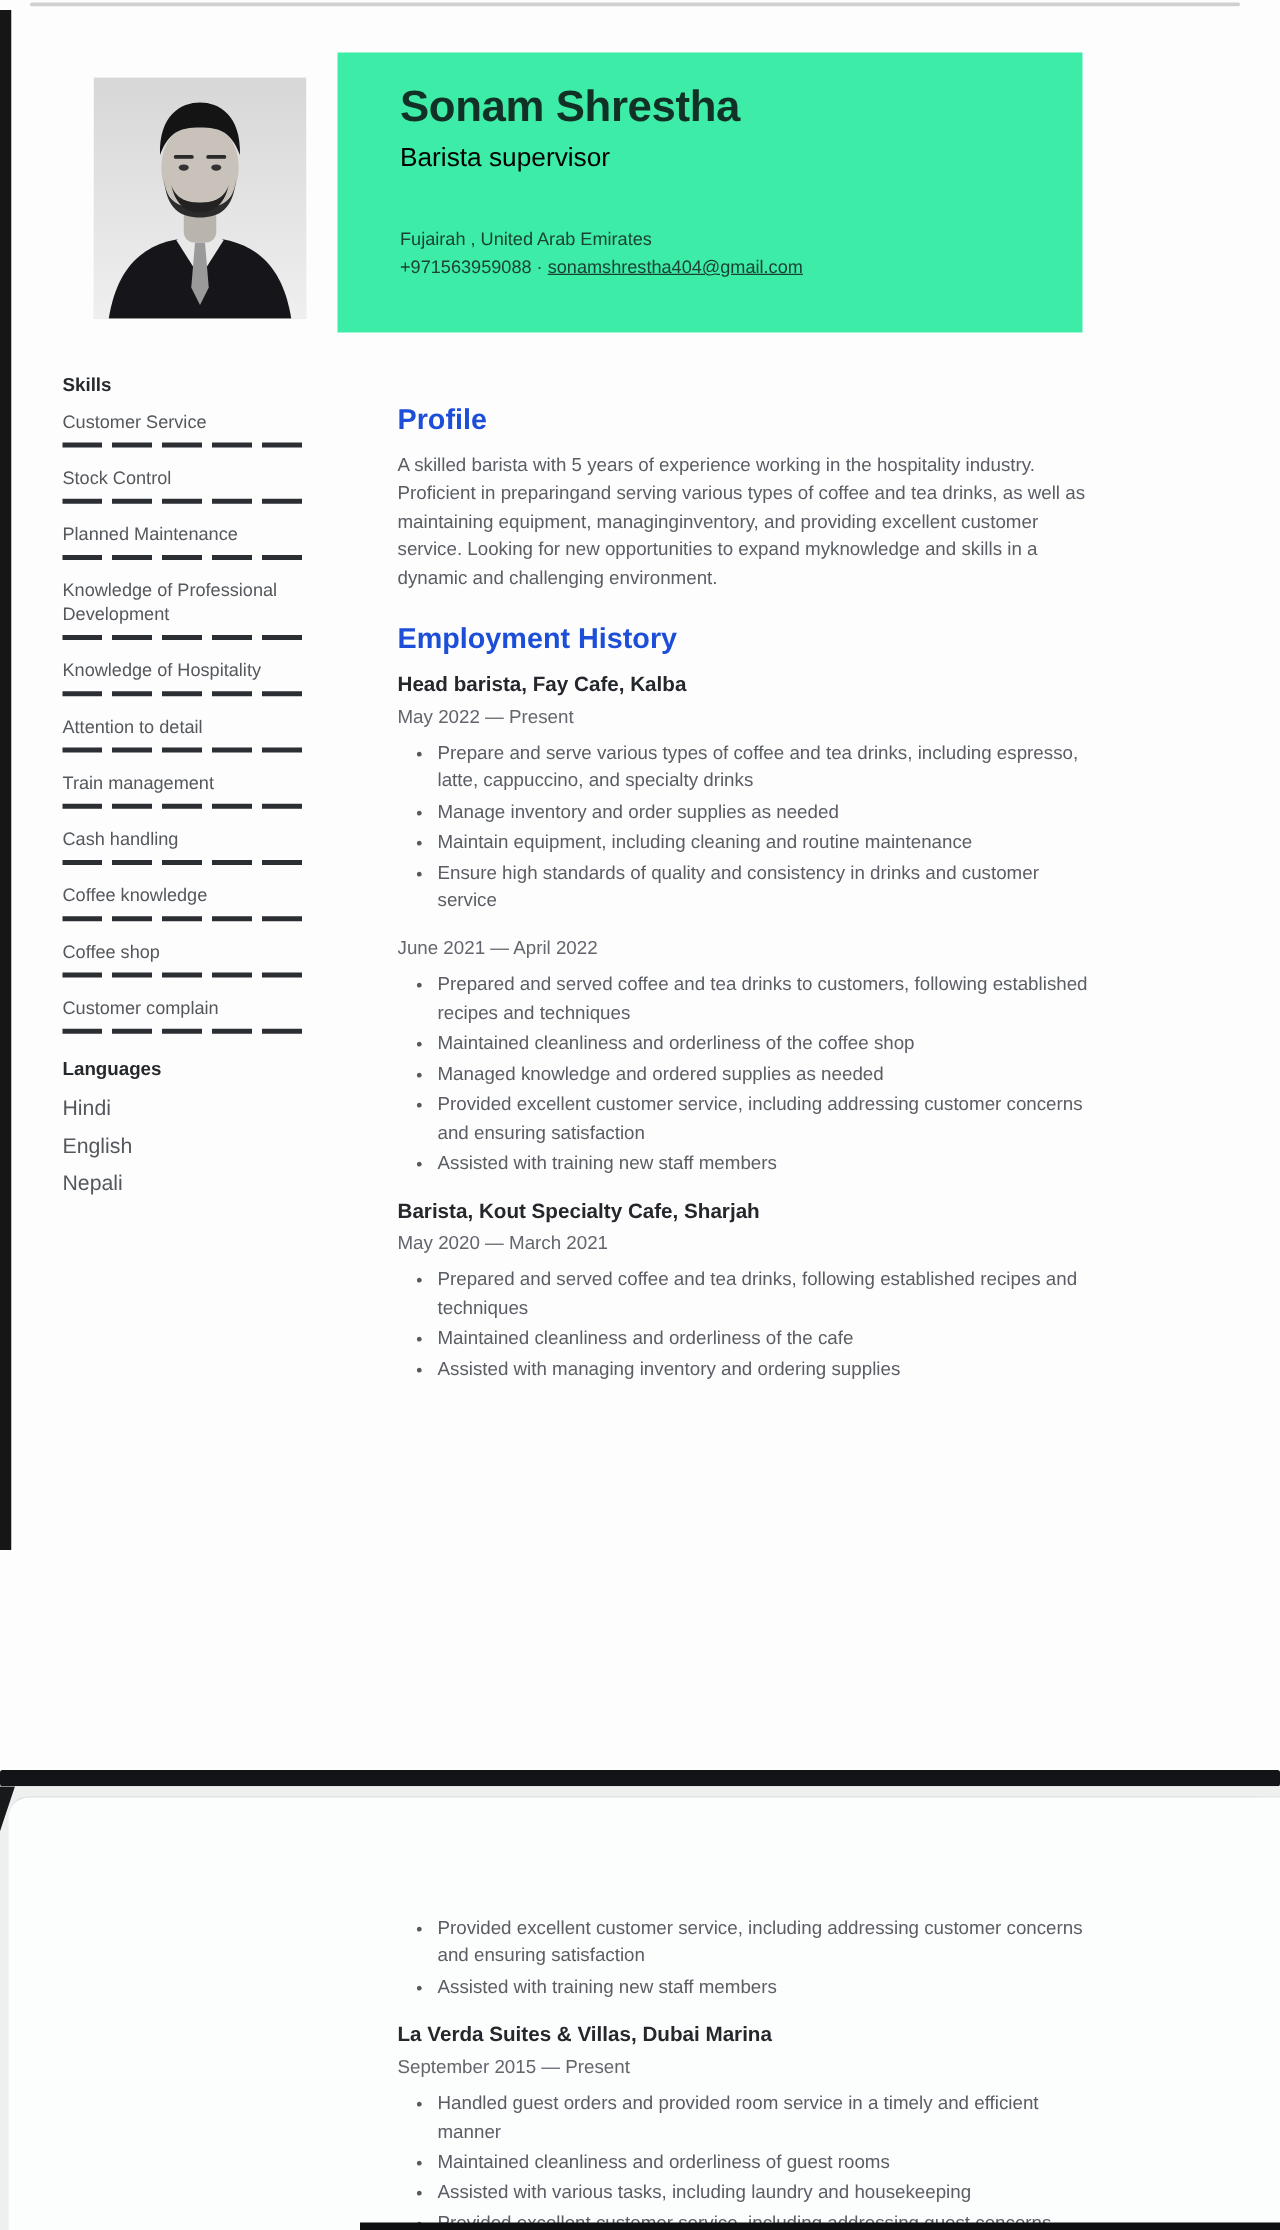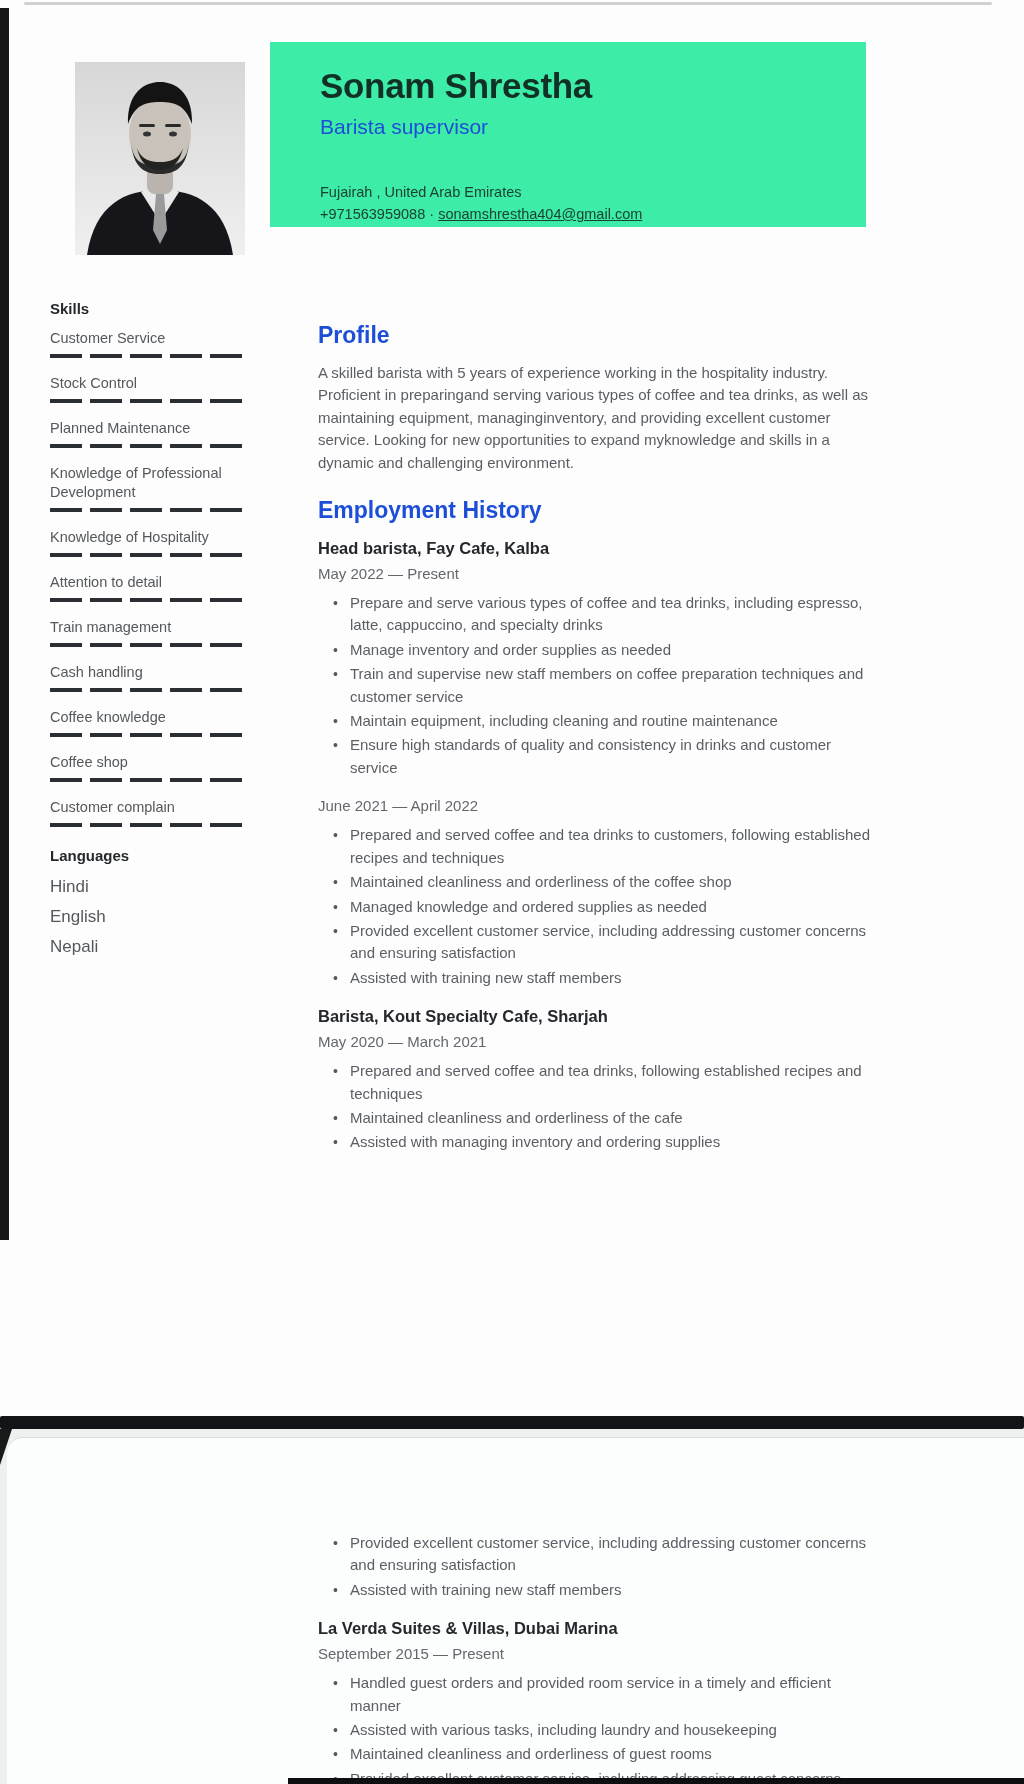--- a/index.html
+++ b/index.html
@@ -15,7 +15,7 @@
   .left-strip { position:absolute; left:0; top:8px; width:9px; height:1232px; background:#161616; }
 
   
-  .banner { position:absolute; left:270px; top:42px; width:596px; height:185px; background:#3deca6; padding:24px 30px 0 50px; }
+  .banner { position:absolute; left:270px; top:42px; width:596px; height:224px; background:#3deca6; padding:24px 30px 0 50px; }
   .banner .name { font-size:35px; font-weight:700; color:#123126; letter-spacing:-.3px; }
   .banner .role { font-size:21px; color:#1d4ed8; margin-top:9px; }
   .banner .contact { margin-top:42px; font-size:14.5px; line-height:22px; color:#1c4234; }

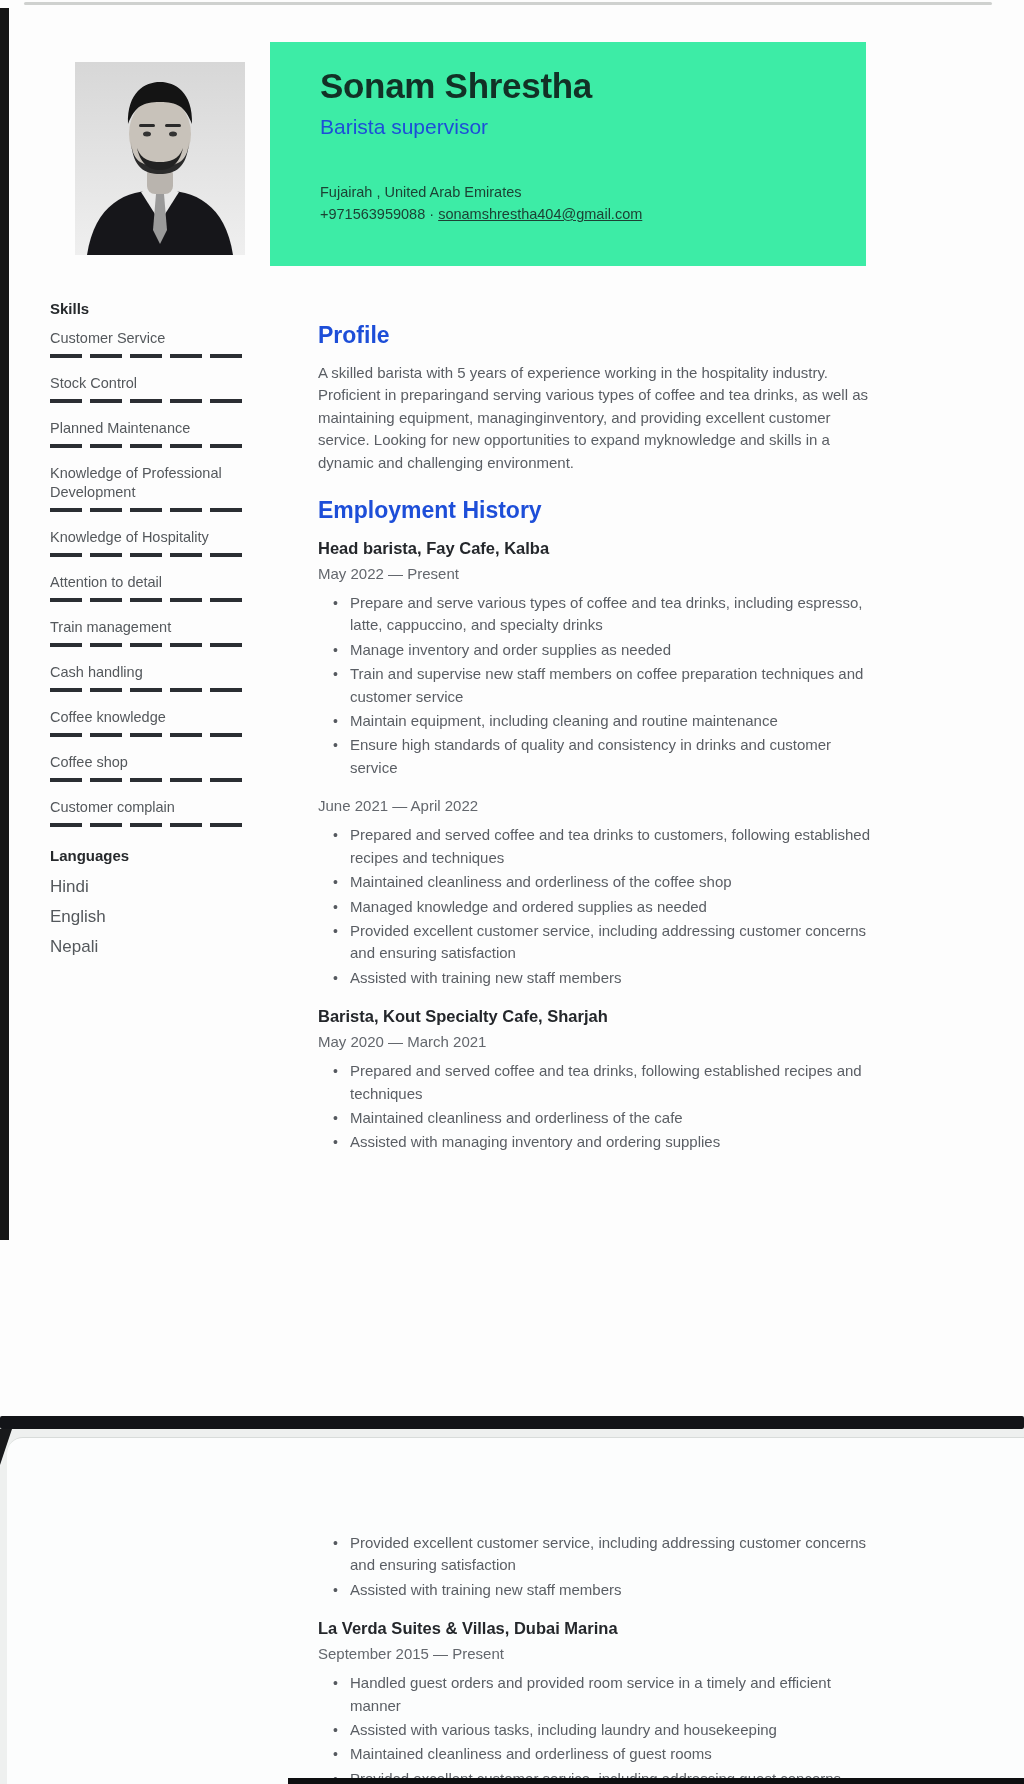--- a/index.html
+++ b/index.html
@@ -17,7 +17,7 @@
   
   .banner { position:absolute; left:270px; top:42px; width:596px; height:224px; background:#3deca6; padding:24px 30px 0 50px; }
   .banner .name { font-size:35px; font-weight:700; color:#123126; letter-spacing:-.3px; }
-  .banner .role { font-size:21px; color:#1d4ed8; margin-top:9px; }
+  .banner .role { font-size:21px; color:#000000; margin-top:9px; }
   .banner .contact { margin-top:42px; font-size:14.5px; line-height:22px; color:#1c4234; }
   .banner .contact a { color:#1c4234; text-decoration:underline; }
 

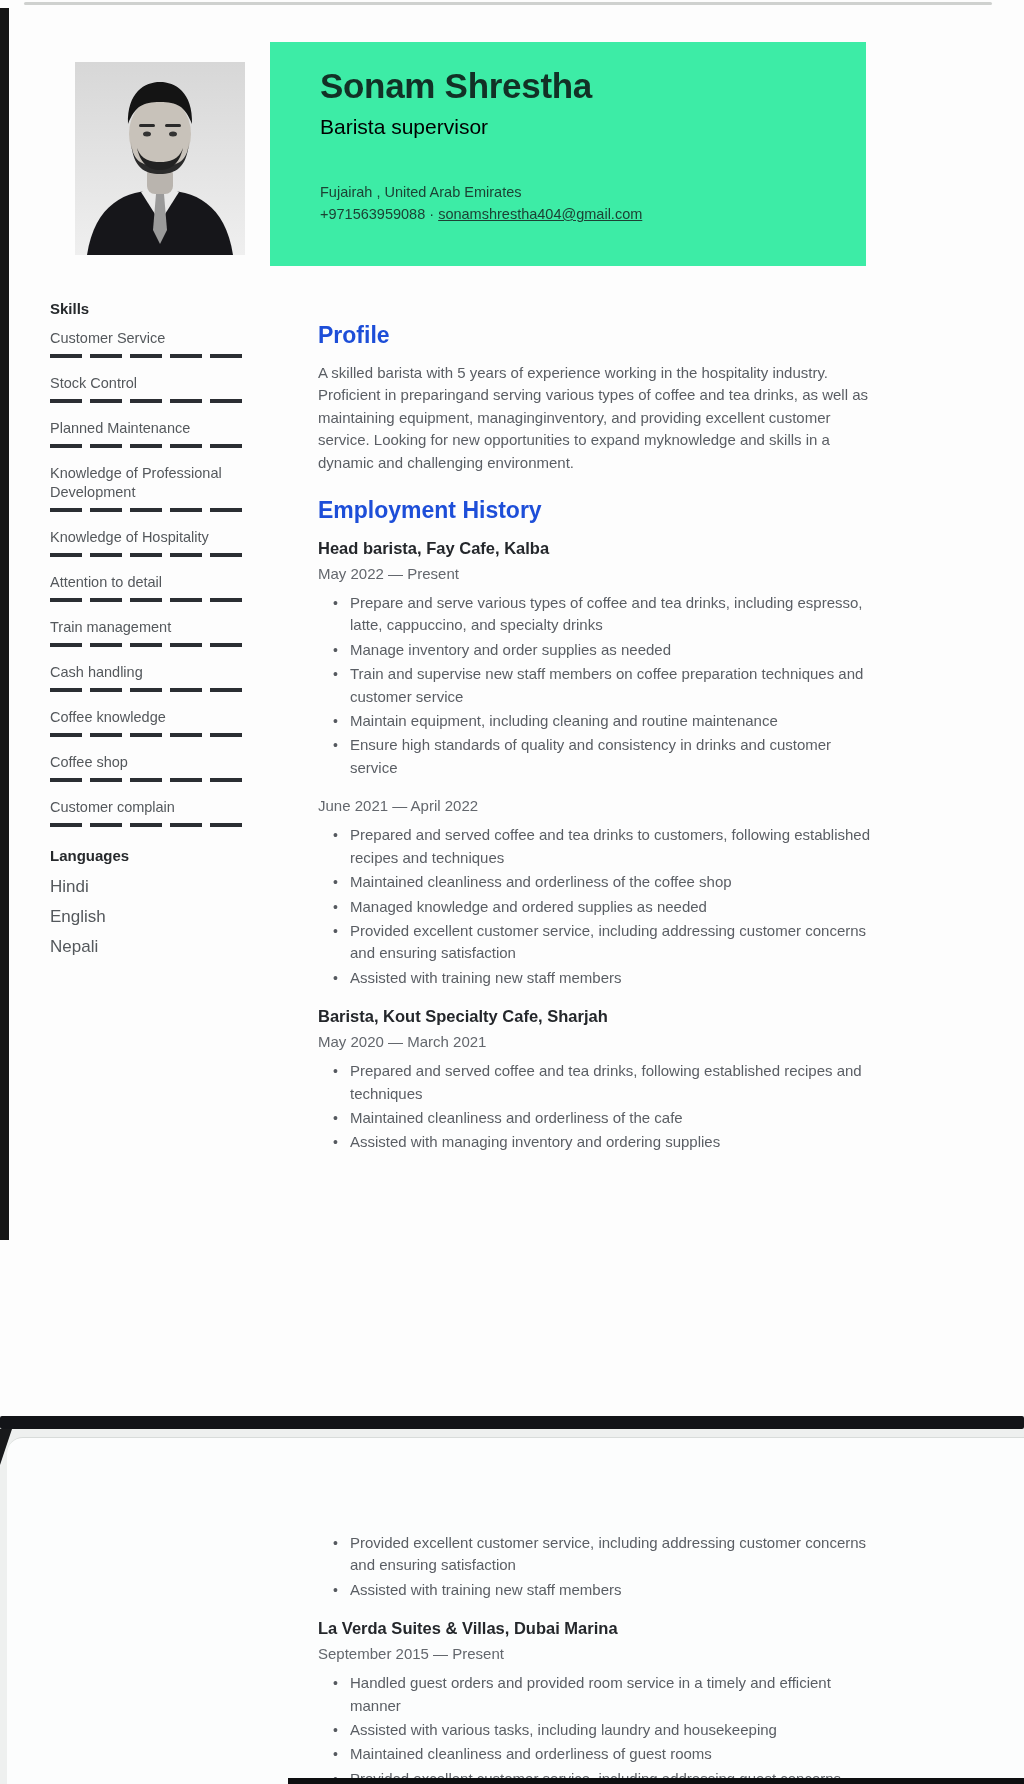--- a/index.html
+++ b/index.html
@@ -179,7 +179,6 @@
         <ul class="bullets">
           <li>Prepare and serve various types of coffee and tea drinks, including espresso, latte, cappuccino, and specialty drinks</li>
           <li>Manage inventory and order supplies as needed</li>
-          <li>Train and supervise new staff members on coffee preparation techniques and customer service</li>
           <li>Maintain equipment, including cleaning and routine maintenance</li>
           <li>Ensure high standards of quality and consistency in drinks and customer service</li>
         </ul>

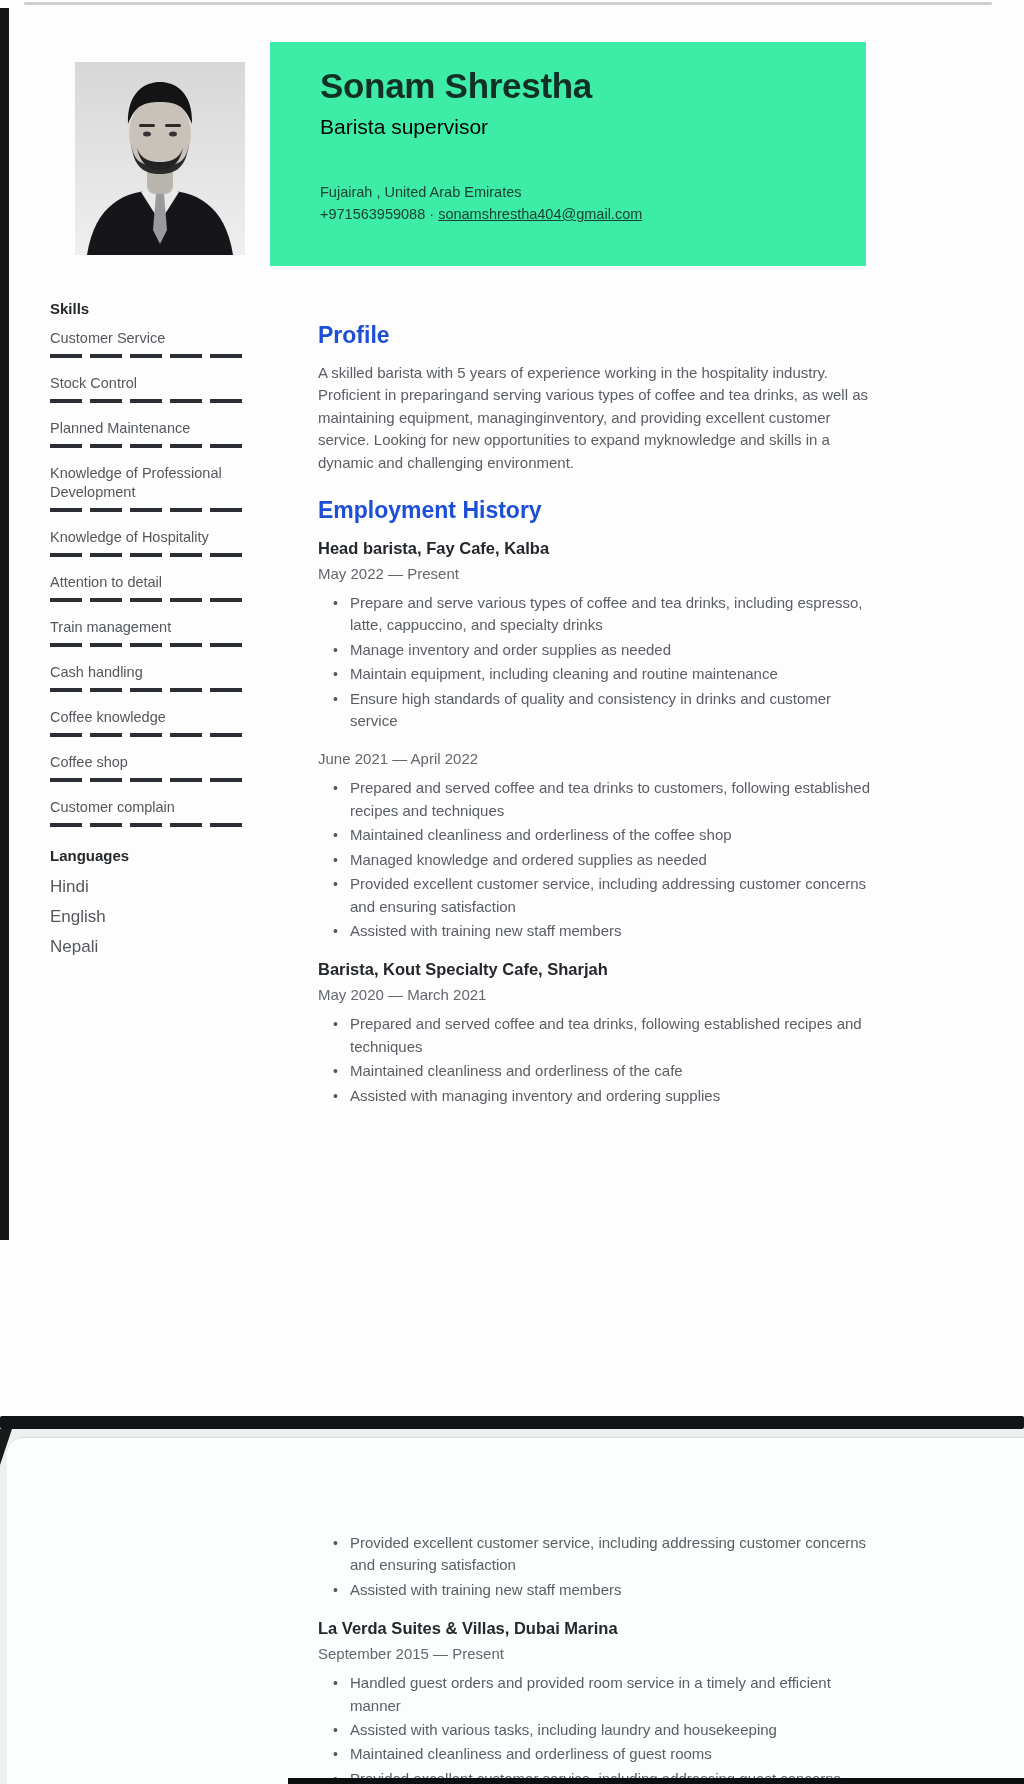--- a/index.html
+++ b/index.html
@@ -223,8 +223,8 @@
       <div class="job-dates">September 2015 — Present</div>
       <ul class="bullets">
         <li>Handled guest orders and provided room service in a timely and efficient manner</li>
+        <li>Maintained cleanliness and orderliness of guest rooms</li>
         <li>Assisted with various tasks, including laundry and housekeeping</li>
-        <li>Maintained cleanliness and orderliness of guest rooms</li>
         <li>Provided excellent customer service, including addressing guest concerns</li>
       </ul>
     </div>

